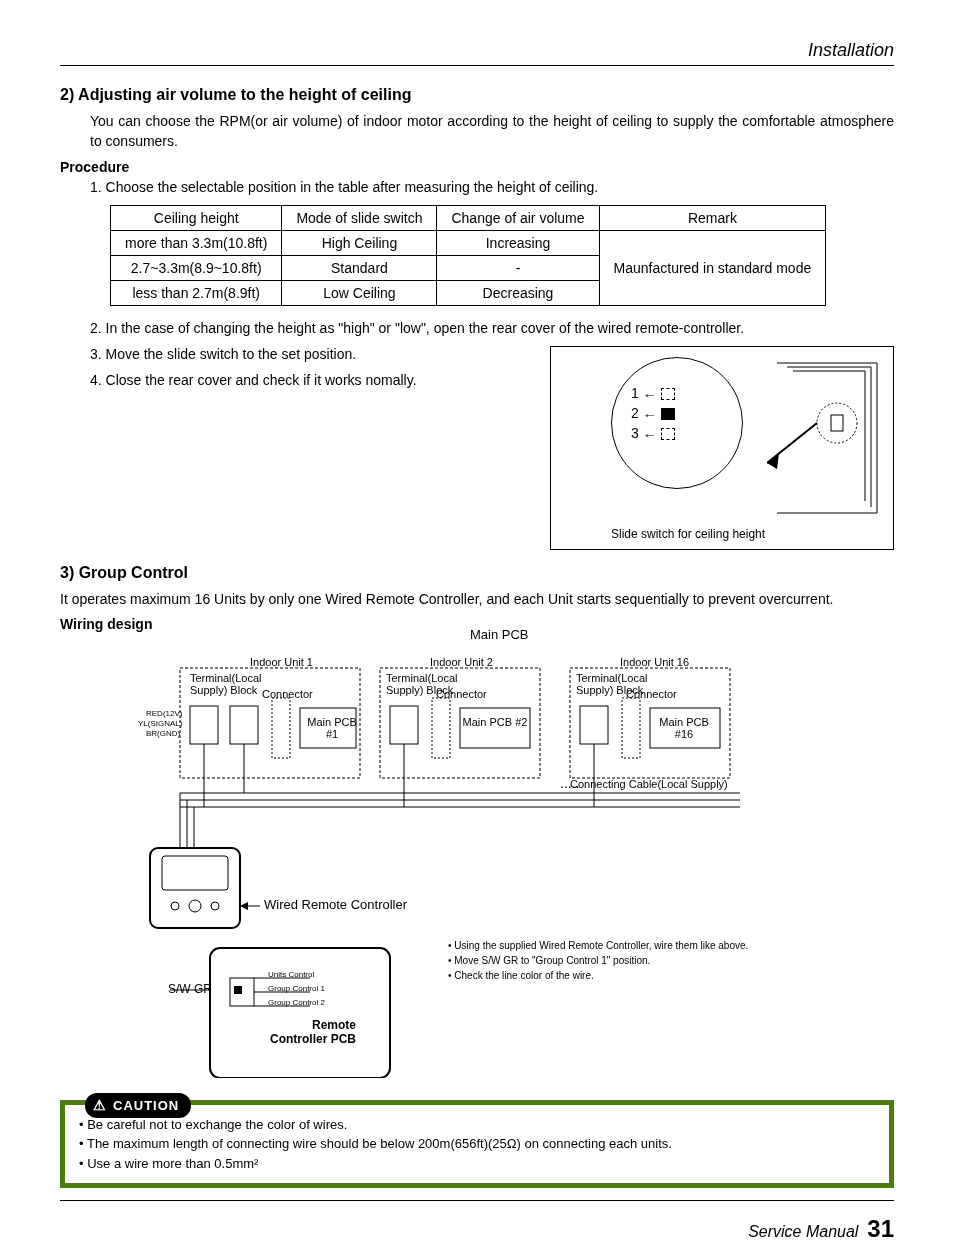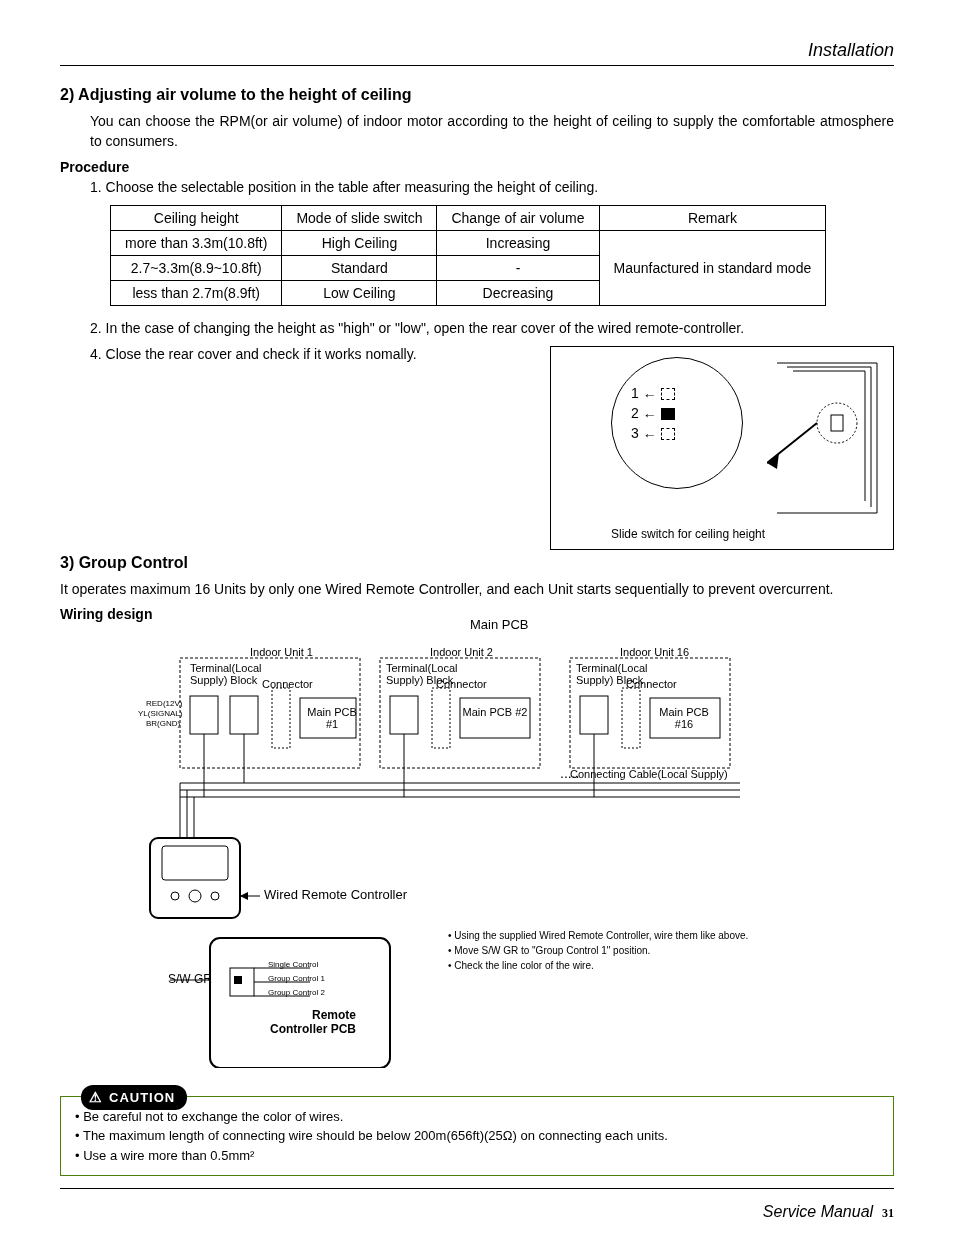--- a/index.html
+++ b/index.html
@@ -193,6 +193,7 @@
 
 <div class="two-col">
   <div class="left">
+    <div class="proc-step">3. Move the slide switch to the set position.</div>
     <div class="proc-step">4. Close the rear cover and check if it works nomally.</div>
   </div>
   <div class="diagram-box">

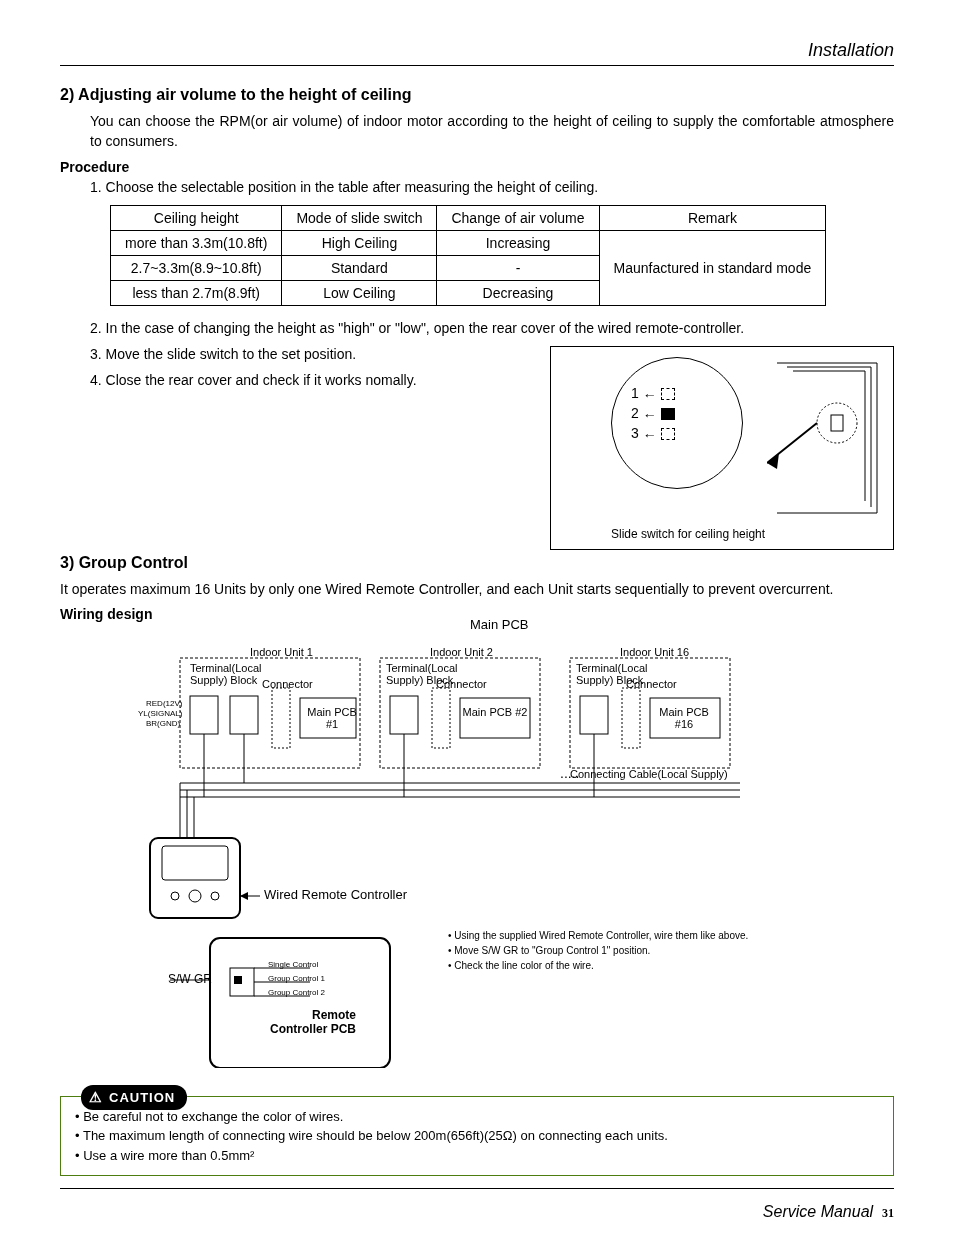--- a/index.html
+++ b/index.html
@@ -216,7 +216,7 @@
   </div>
 </div>
 
-<div class="section-heading" style="margin-top:4px">3) Group Control</div>
+<div class="section-heading" style="margin-top:14px">3) Group Control</div>
 <div style="text-align:justify; line-height:1.4; margin-bottom:6px">It operates maximum 16 Units by only one Wired Remote Controller, and each Unit starts sequentially to prevent overcurrent.</div>
 <div class="sub-heading">Wiring design</div>
 

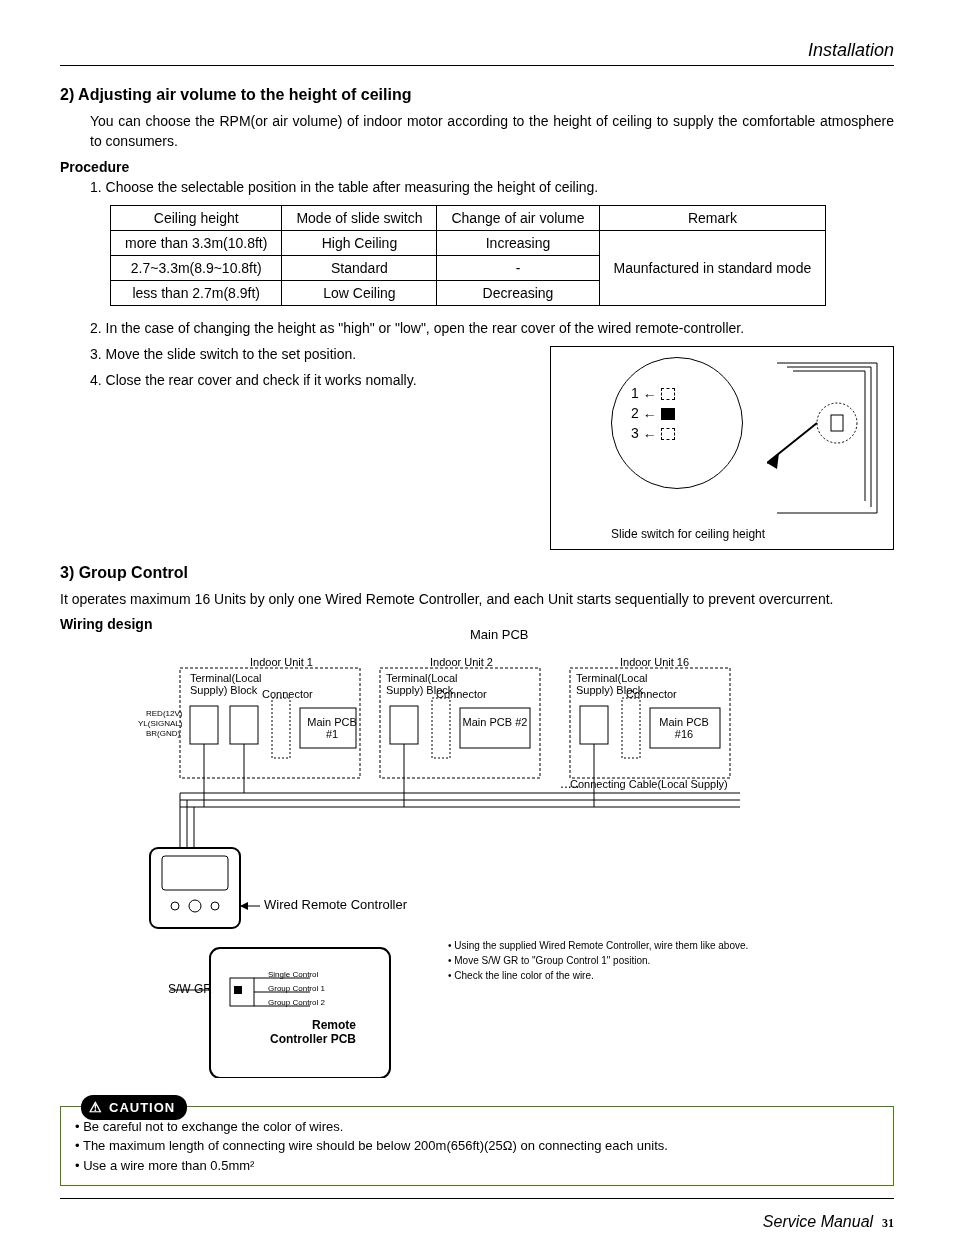--- a/index.html
+++ b/index.html
@@ -290,7 +290,7 @@
   <div class="wlbl" style="left:480px; top:140px">Connecting Cable(Local Supply)</div>
   <div class="wlbl" style="left:174px; top:260px; font-size:13px">Wired Remote Controller</div>
   <div class="wlbl" style="left:78px; top:345px; font-size:12px">S/W GR</div>
-  <div class="wlbl tiny" style="left:178px; top:333px">Single Control</div>
+  <div class="wlbl tiny" style="left:178px; top:333px">Units Control</div>
   <div class="wlbl tiny" style="left:178px; top:347px">Group Control 1</div>
   <div class="wlbl tiny" style="left:178px; top:361px">Group Control 2</div>
   <div class="rc-label" style="left:176px; top:380px; width:90px">Remote Controller PCB</div>

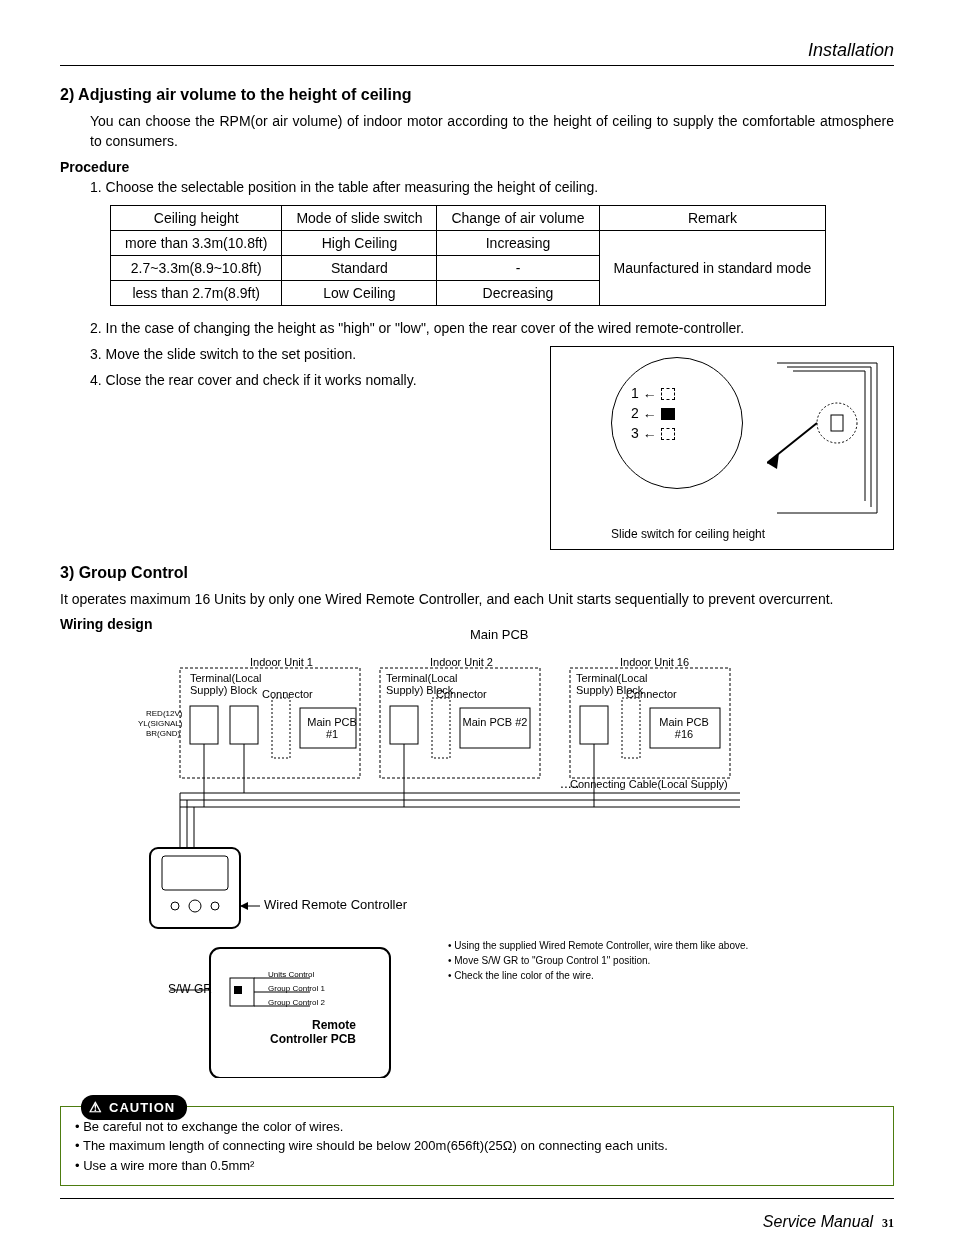--- a/index.html
+++ b/index.html
@@ -115,8 +115,8 @@
     line-height:1.2;
   }
   .caution-box {
-    border:1px solid #4d7c0f;
-    margin-top:28px;
+    border:5px solid #4d7c0f;
+    margin-top:22px;
     padding: 10px 14px 10px 14px;
     position:relative;
     font-size:13px;

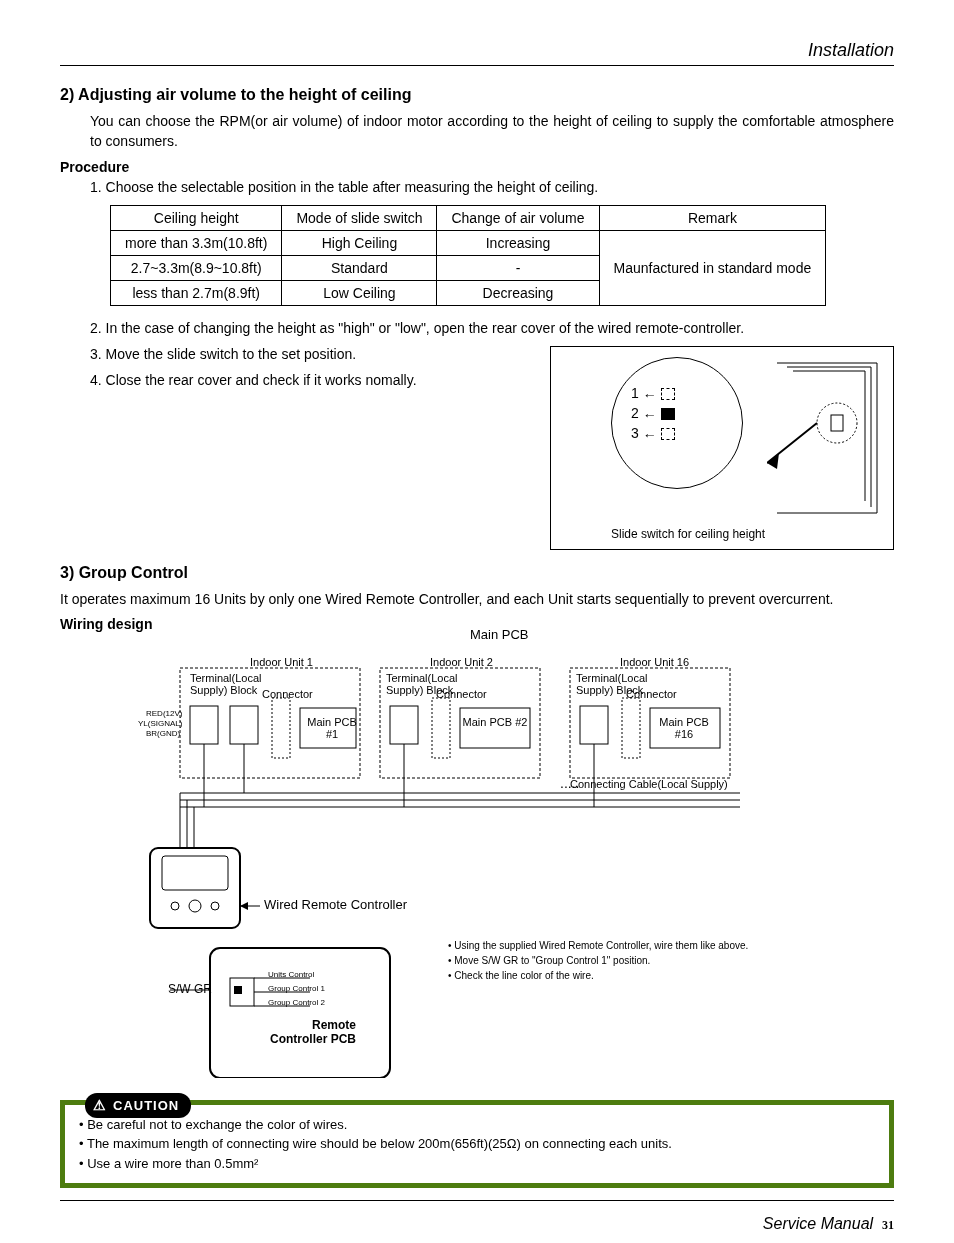--- a/index.html
+++ b/index.html
@@ -146,7 +146,7 @@
     font-size:16px;
     margin-top:14px;
   }
-  .footer .pg { font-weight:bold; font-style:normal; font-size:12px;font-family:Liberation Serif, serif; }
+  .footer .pg { font-weight:bold; font-style:normal; font-size:24px; }
   .hr-foot { border-top:1px solid #000; margin-top:12px; }
   .unit-box { stroke:#000; stroke-dasharray:3,2; fill:none; }
   .conn-box { stroke:#000; fill:#fff; }

